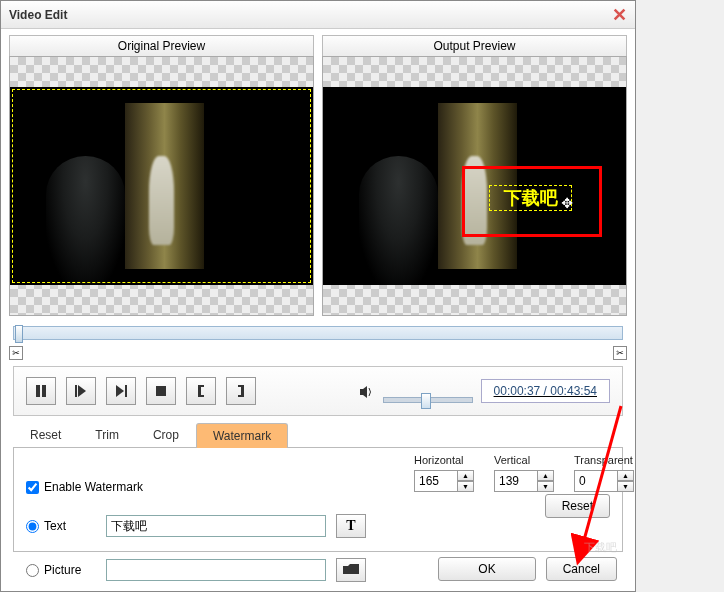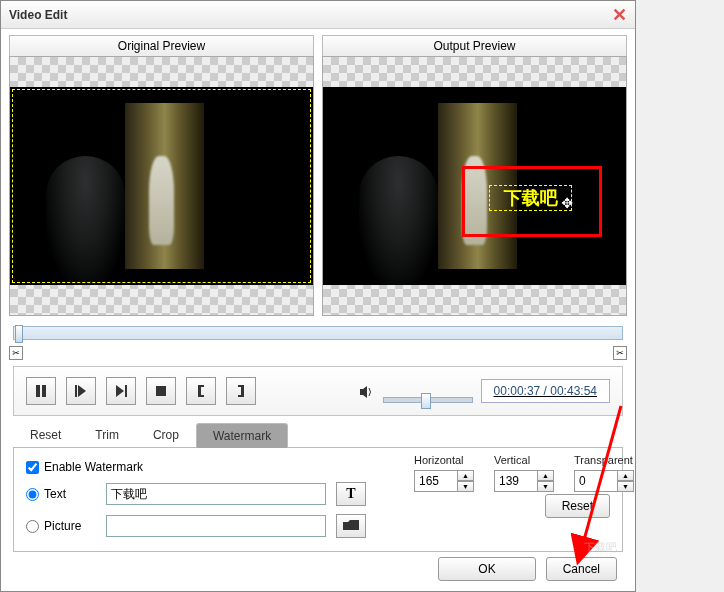--- a/index.html
+++ b/index.html
@@ -36,7 +36,7 @@
 .time-box { border: 1px solid #aac; background: #fff; padding: 4px 12px; color: #2a4f7a; }
 .tabs { margin: 6px 12px 0; display: flex; border-bottom: 1px solid #bbb; }
 .tab { padding: 5px 16px; border: 1px solid transparent; border-bottom: none; cursor: pointer; color: #333; }
-.tab.active { border-color: #bbb; background: #a3a3a3; border-radius: 3px 3px 0 0; position: relative; top: 1px; }
+.tab.active { border-color: #bbb; background: #fdba74; border-radius: 3px 3px 0 0; position: relative; top: 1px; }
 .tab-body { margin: 0 12px; border: 1px solid #bbb; border-top: none; padding: 12px; height: 104px; position: relative; }
 .row { display: flex; align-items: center; gap: 10px; margin-bottom: 8px; }
 .chk, .rad { display: flex; align-items: center; gap: 5px; }

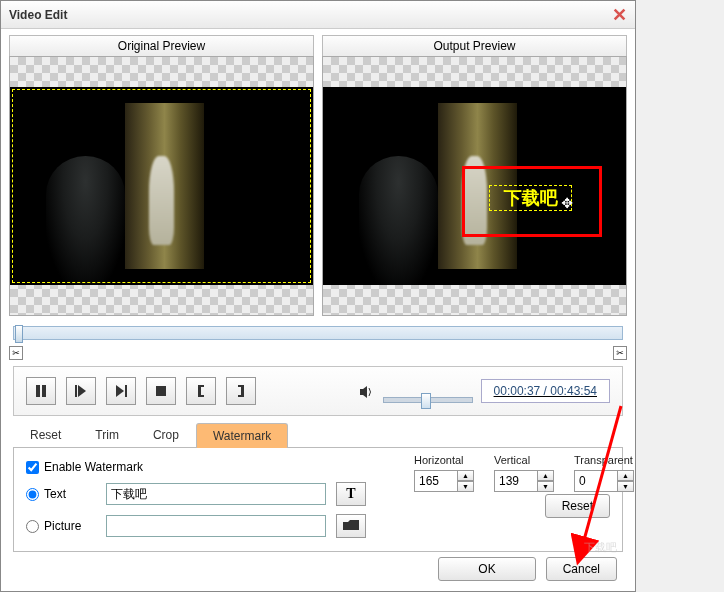--- a/index.html
+++ b/index.html
@@ -38,7 +38,7 @@
 .tab { padding: 5px 16px; border: 1px solid transparent; border-bottom: none; cursor: pointer; color: #333; }
 .tab.active { border-color: #bbb; background: #fdba74; border-radius: 3px 3px 0 0; position: relative; top: 1px; }
 .tab-body { margin: 0 12px; border: 1px solid #bbb; border-top: none; padding: 12px; height: 104px; position: relative; }
-.row { display: flex; align-items: center; gap: 10px; margin-bottom: 8px; }
+.row { display: flex; align-items: center; gap: 10px; margin-bottom: 8px; margin-top: 20px; }
 .chk, .rad { display: flex; align-items: center; gap: 5px; }
 .txt { border: 1px solid #8aa; background: #fff; padding: 2px 4px; height: 22px; width: 220px; font-family: SimSun, sans-serif; }
 .icon-btn { width: 30px; height: 24px; border: 1px solid #999; background: linear-gradient(#fff,#e6e6e6); display: flex; align-items: center; justify-content: center; cursor: pointer; }

